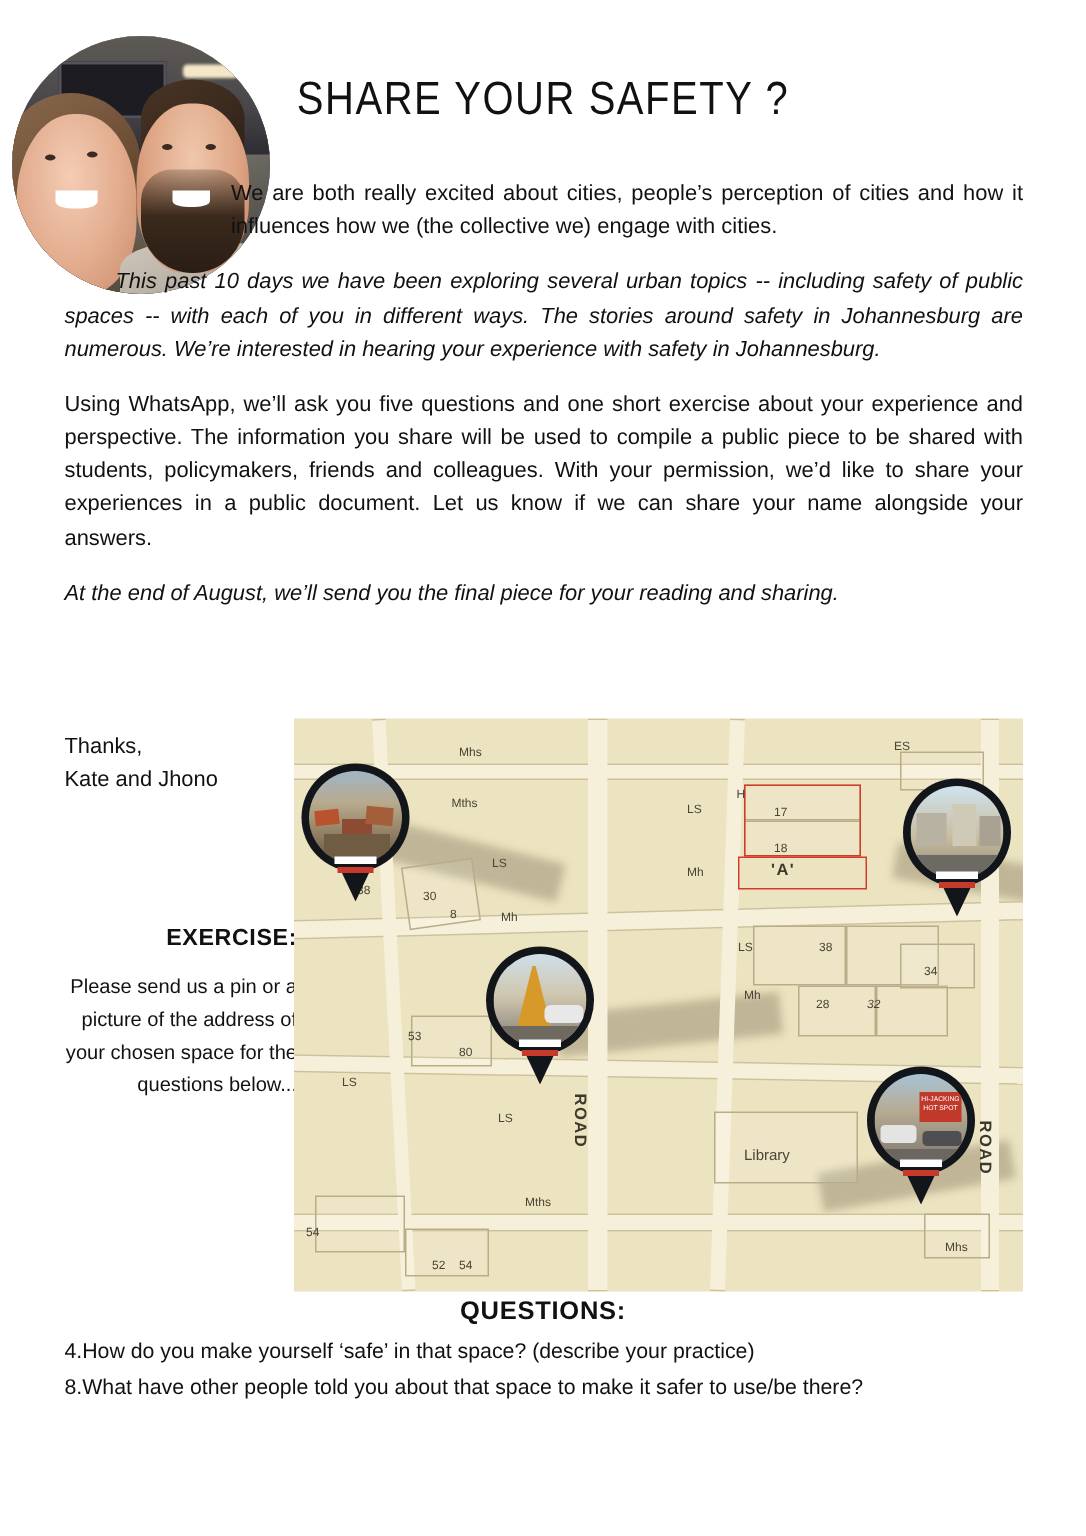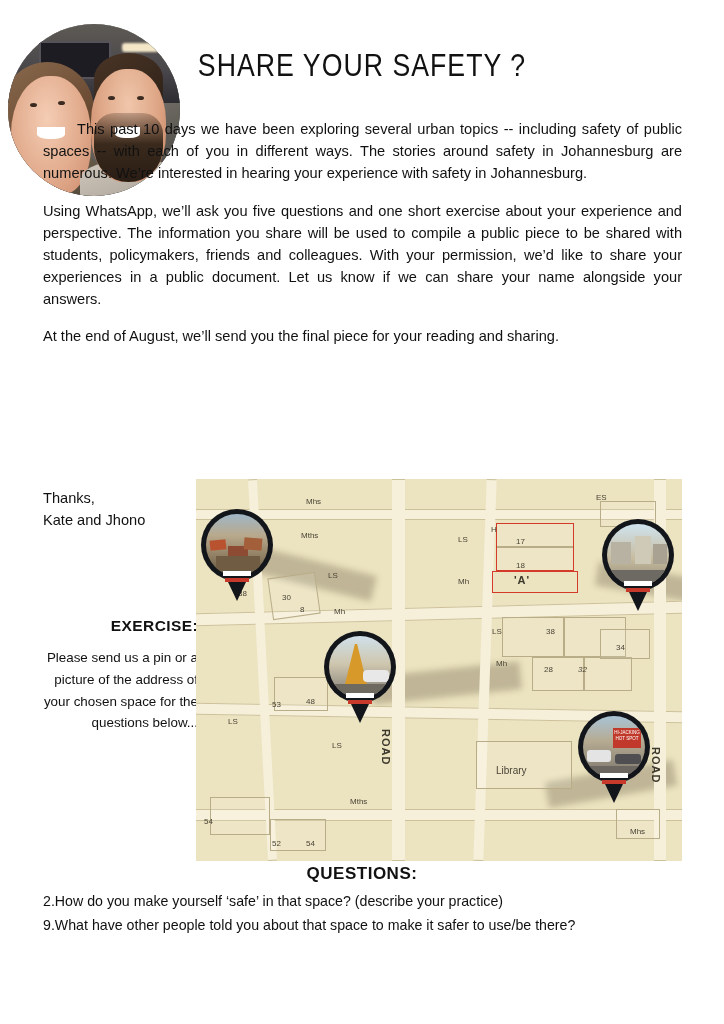--- a/index.html
+++ b/index.html
@@ -292,6 +292,7 @@
 </div>
 
 <div class="copy">
+  <p class="intro">We are both really excited about cities, people’s perception of cities and how it influences how we (the collective we) engage with cities.</p>
   <p class="indent">This past 10 days we have been exploring several urban topics -- including safety of public spaces -- with each of you in different ways. The stories around safety in Johannesburg are numerous. We’re interested in hearing your experience with safety in Johannesburg.</p>
   <p>Using WhatsApp, we’ll ask you five questions and one short exercise about your experience and perspective. The information you share will be used to compile a public piece to be shared with students, policymakers, friends and colleagues. With your permission, we’d like to share your experiences in a public document. Let us know if we can share your name alongside your answers.</p>
   <p class="nospace">At the end of August, we’ll send you the final piece for your reading and sharing.</p>

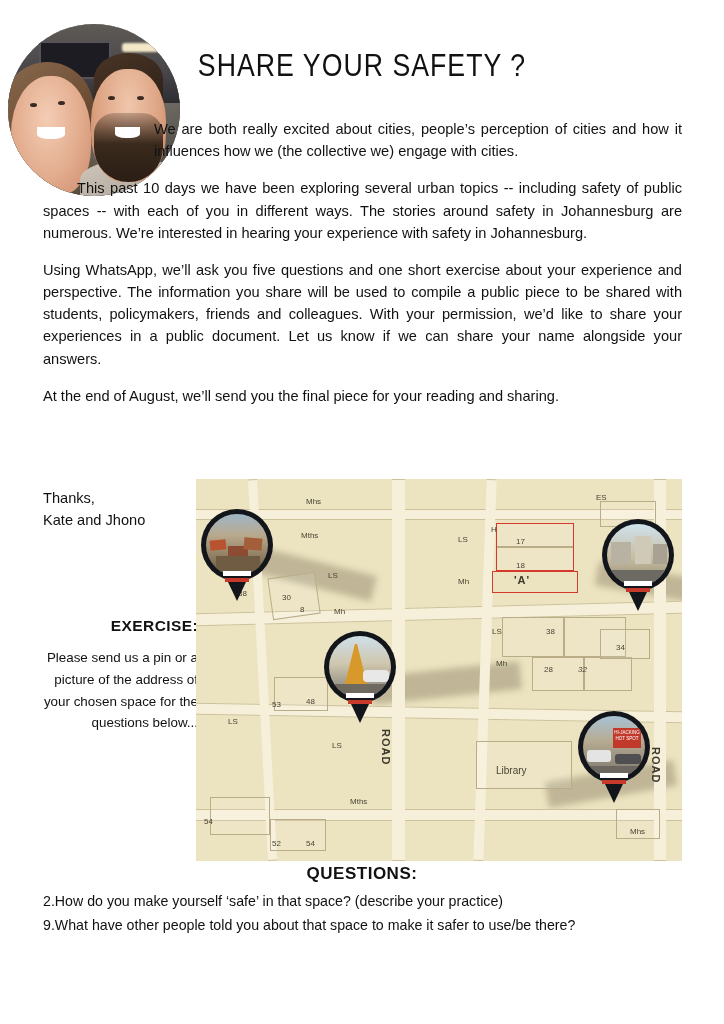--- a/index.html
+++ b/index.html
@@ -120,7 +120,7 @@
   .copy p { margin: 0 0 15px 0; text-align: justify; }
   .copy p.greet { margin-left: 138px; width: 500px; text-align: left; margin-bottom: 13px; }
   .copy p.intro { margin-left: 111px; width: 528px; text-indent: 0; }
-  .copy p.indent { text-indent: 34px; }
+  .copy p.indent { text-indent: 34px; font-style: italic; }
   .copy p.nospace { margin-bottom: 0; }
 
   .thanks {

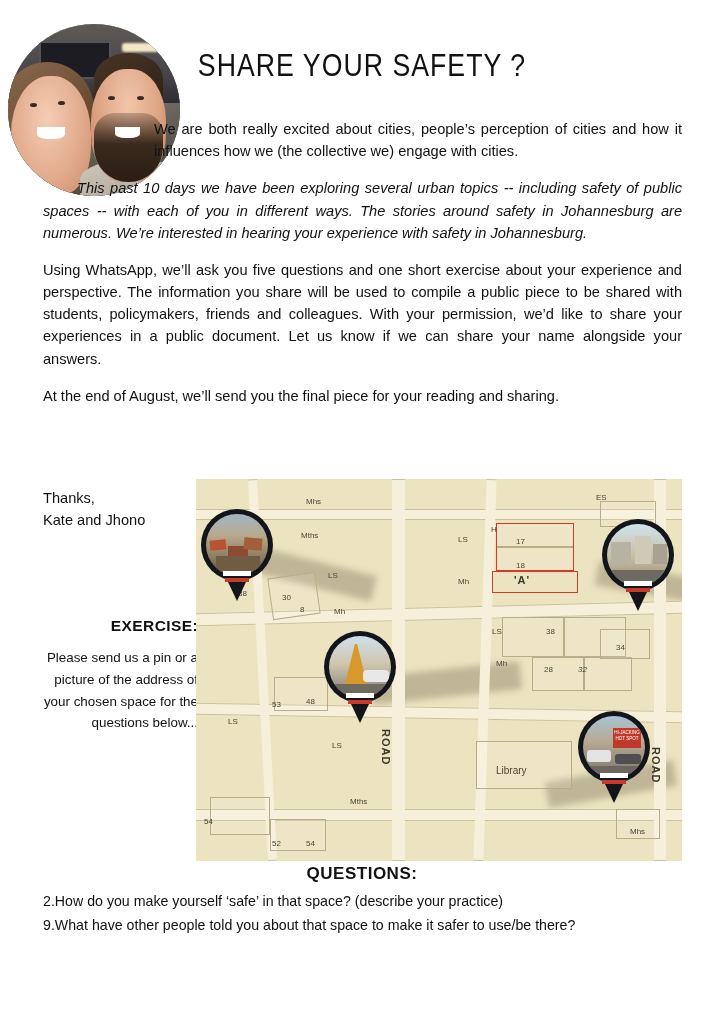--- a/index.html
+++ b/index.html
@@ -121,7 +121,7 @@
   .copy p.greet { margin-left: 138px; width: 500px; text-align: left; margin-bottom: 13px; }
   .copy p.intro { margin-left: 111px; width: 528px; text-indent: 0; }
   .copy p.indent { text-indent: 34px; font-style: italic; }
-  .copy p.nospace { margin-bottom: 0; }
+  .copy p.nospace { margin-bottom: 0; font-style: italic; }
 
   .thanks {
     position: absolute;

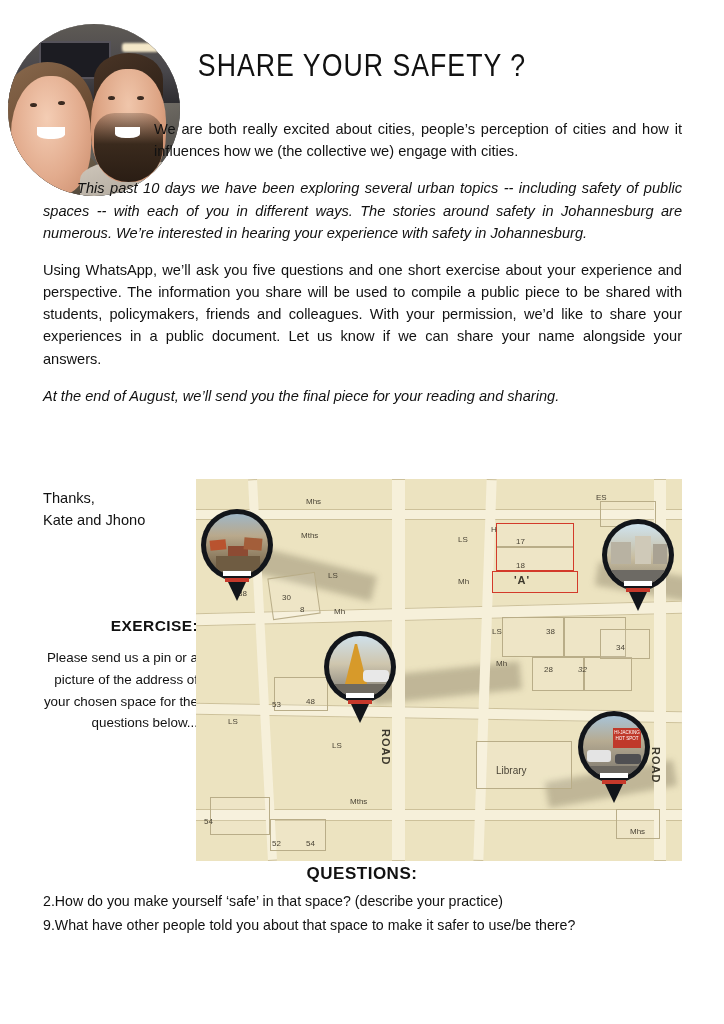--- a/index.html
+++ b/index.html
@@ -362,7 +362,7 @@
   <div class="lbl" style="left:300px;top:180px;">Mh</div>
   <div class="lbl" style="left:348px;top:186px;">28</div>
   <div class="lbl" style="left:382px;top:186px;font-style:italic;">32</div>
-  <div class="lbl" style="left:76px;top:221px;">53</div>
+  <div class="lbl" style="left:76px;top:207px;">53</div>
   <div class="lbl" style="left:110px;top:218px;">48</div>
   <div class="lbl" style="left:32px;top:238px;">LS</div>
   <div class="lbl" style="left:136px;top:262px;">LS</div>

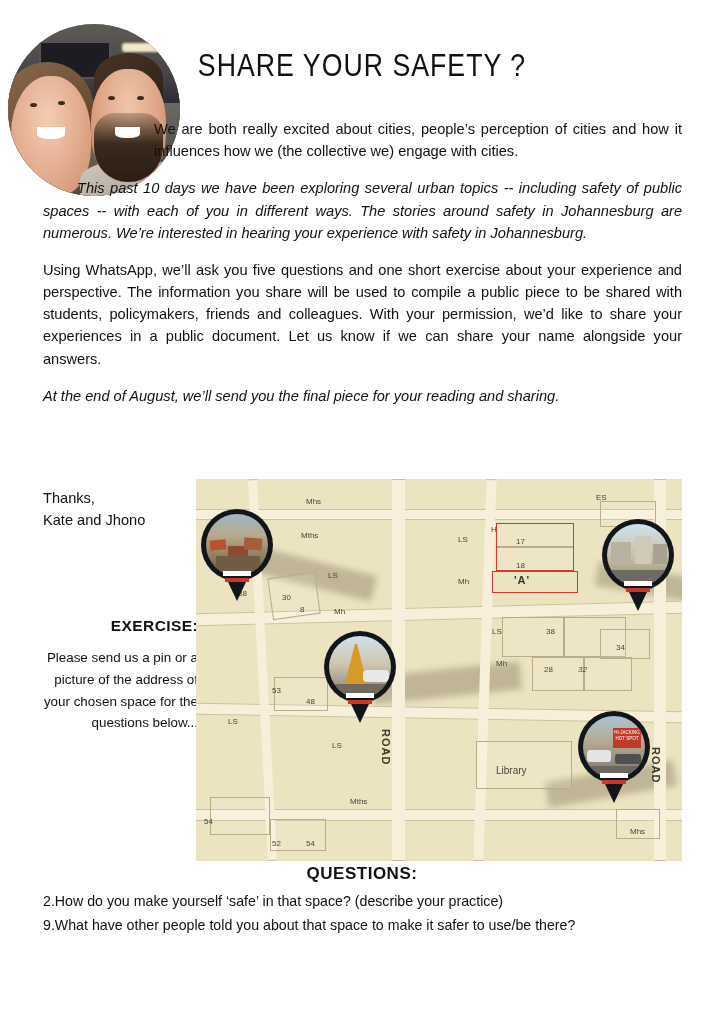--- a/index.html
+++ b/index.html
@@ -363,7 +363,7 @@
   <div class="lbl" style="left:348px;top:186px;">28</div>
   <div class="lbl" style="left:382px;top:186px;font-style:italic;">32</div>
   <div class="lbl" style="left:76px;top:207px;">53</div>
-  <div class="lbl" style="left:110px;top:218px;">48</div>
+  <div class="lbl" style="left:110px;top:218px;">80</div>
   <div class="lbl" style="left:32px;top:238px;">LS</div>
   <div class="lbl" style="left:136px;top:262px;">LS</div>
   <div class="lbl" style="left:300px;top:286px;font-size:10px;">Library</div>

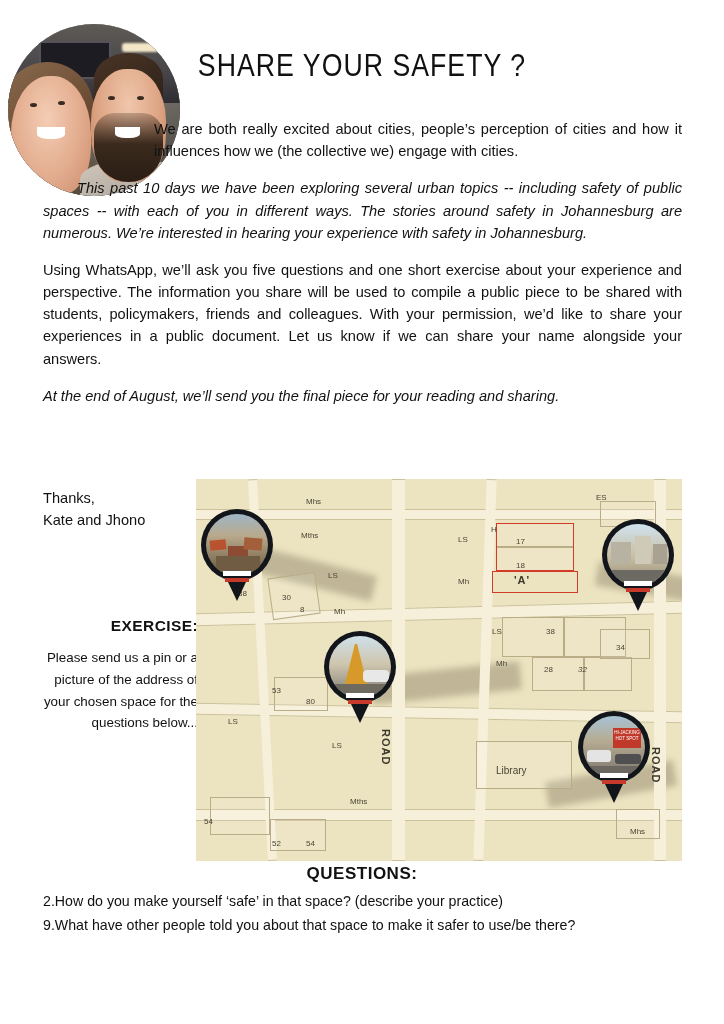--- a/index.html
+++ b/index.html
@@ -369,7 +369,7 @@
   <div class="lbl" style="left:300px;top:286px;font-size:10px;">Library</div>
   <div class="lbl" style="left:154px;top:318px;">Mths</div>
   <div class="lbl" style="left:8px;top:338px;">54</div>
-  <div class="lbl" style="left:76px;top:360px;">52</div>
+  <div class="lbl" style="left:92px;top:360px;">52</div>
   <div class="lbl" style="left:110px;top:360px;">54</div>
   <div class="lbl" style="left:434px;top:348px;">Mhs</div>
 

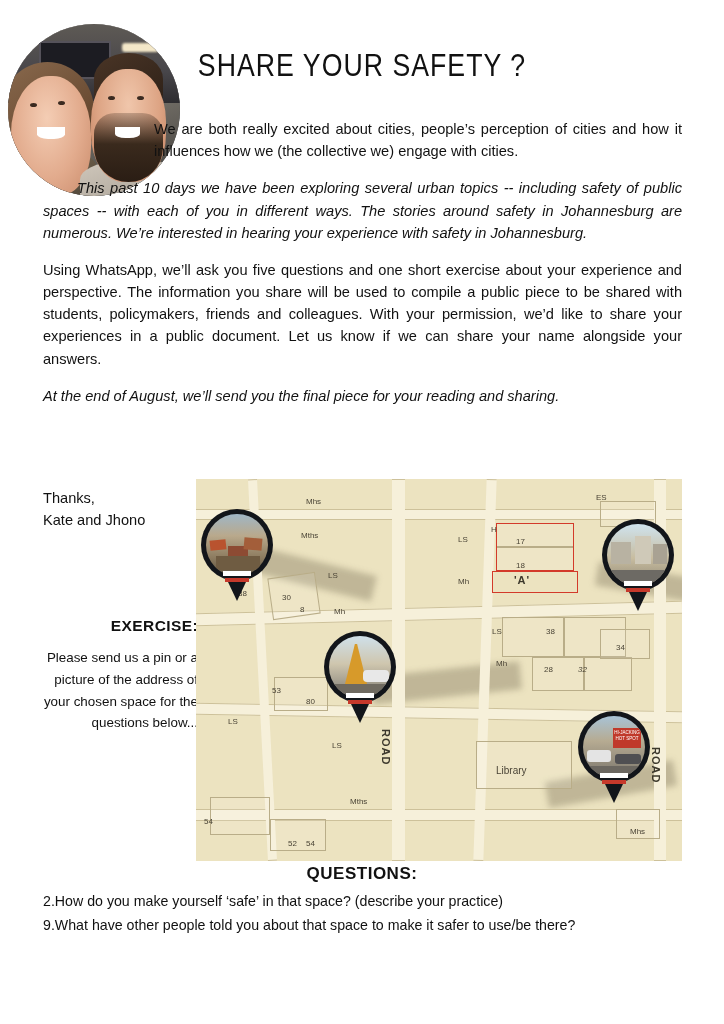--- a/index.html
+++ b/index.html
@@ -440,7 +440,7 @@
 
 <div class="q-title">QUESTIONS:</div>
 <div class="questions">
-  <div>2.How do you make yourself  ‘safe’ in that space? (describe your practice)</div>
+  <div>4.How do you make yourself  ‘safe’ in that space? (describe your practice)</div>
   <div>9.What have other people told you about that space to make it safer to use/be there?</div>
 </div>
 

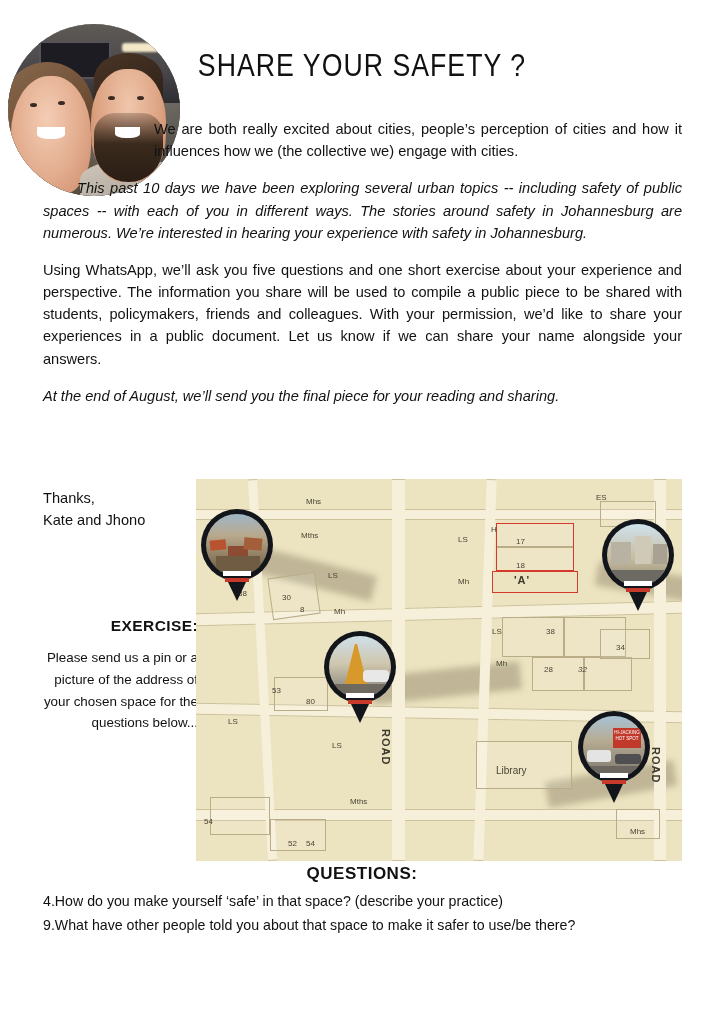--- a/index.html
+++ b/index.html
@@ -441,7 +441,7 @@
 <div class="q-title">QUESTIONS:</div>
 <div class="questions">
   <div>4.How do you make yourself  ‘safe’ in that space? (describe your practice)</div>
-  <div>9.What have other people told you about that space to make it safer to use/be there?</div>
+  <div>8.What have other people told you about that space to make it safer to use/be there?</div>
 </div>
 
 </body></html>

